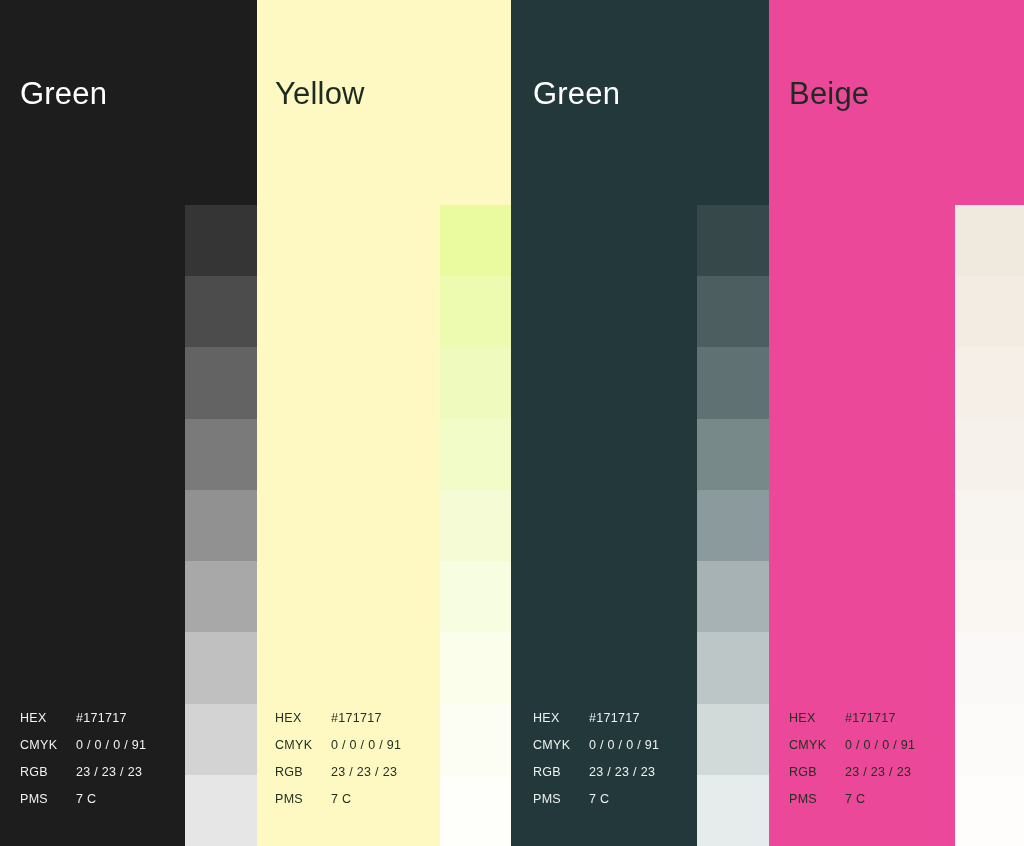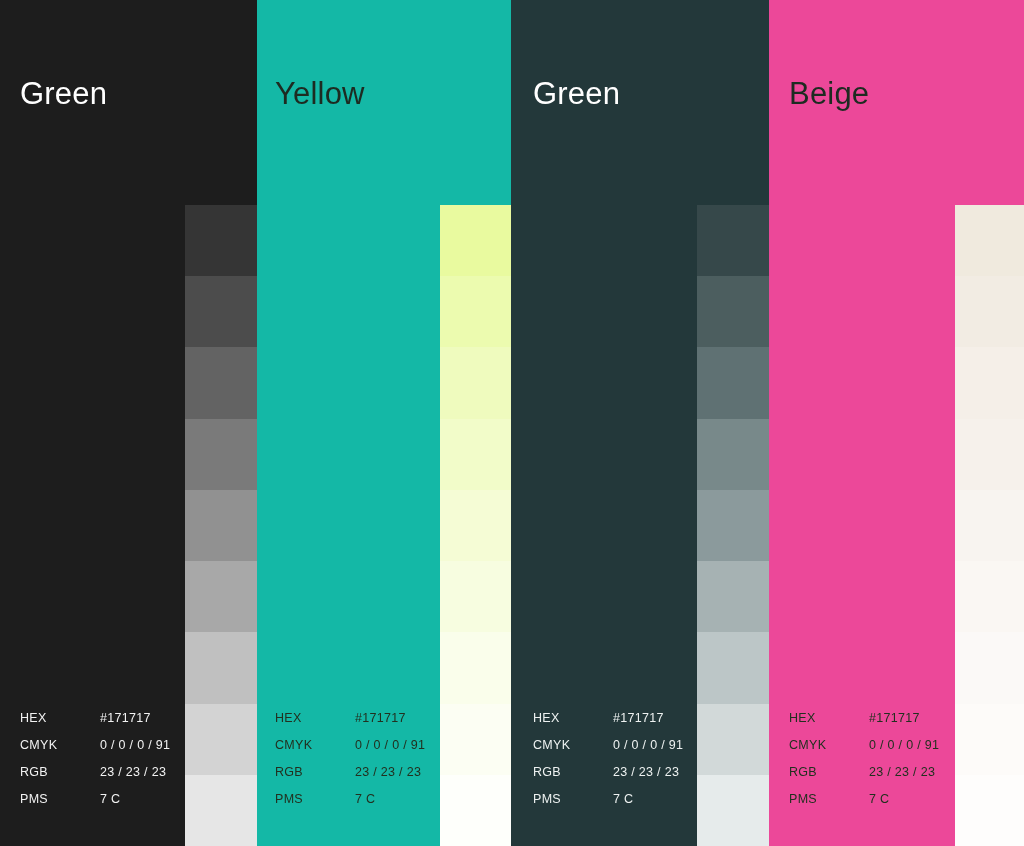--- a/index.html
+++ b/index.html
@@ -105,7 +105,7 @@
         </div>
       </div>
     </div>
-    <div class="swatch-column" style="left: 257px; width: 254px; background: #14b8a6;">
+    <div class="swatch-column" style="left: 257px; width: 254px; background: #fef9c3;">
       <div class="column-label" style="left: 18px; color: rgb(29, 43, 33);">Yellow</div>
       <div class="tint-strip" style="left: 183px; width: 71px;">
         <div class="tint-step" title="#e9fa9f" style="background: rgb(233, 250, 159);"></div>

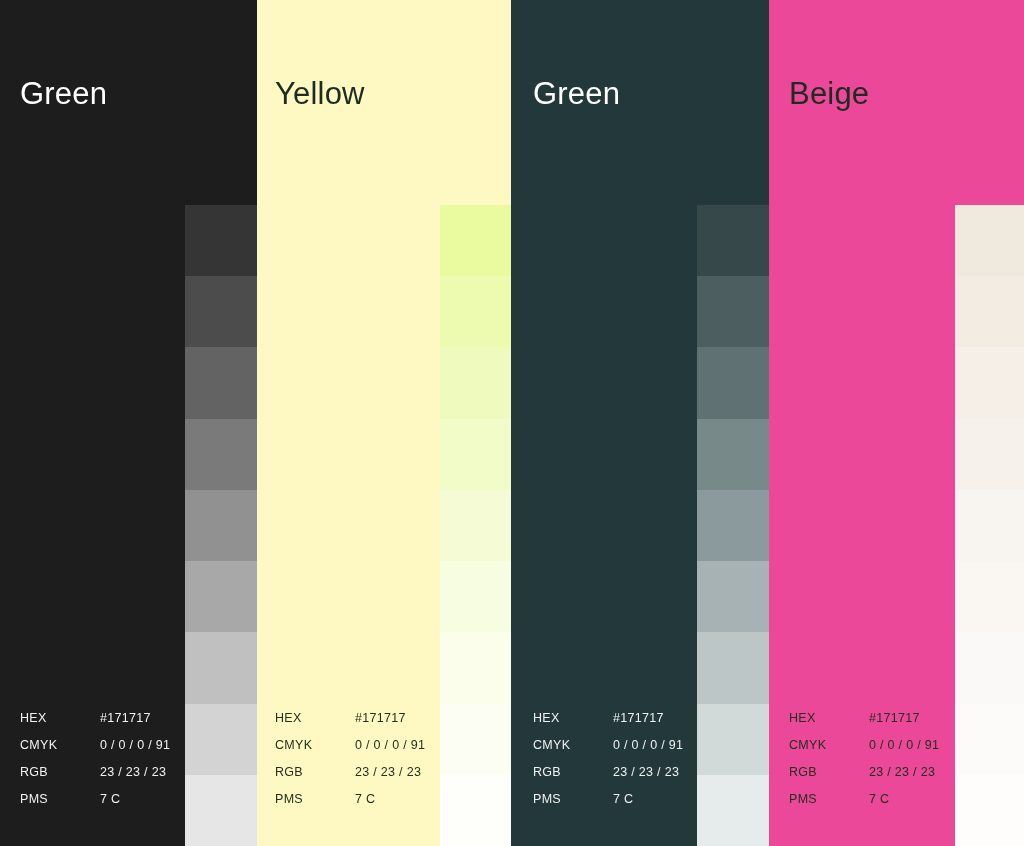--- a/index.html
+++ b/index.html
@@ -46,7 +46,6 @@
   .spec-row {
     display: flex;
     align-items: baseline;
-    gap: 24px;
   }
   .spec-key {
     width: 56px;

